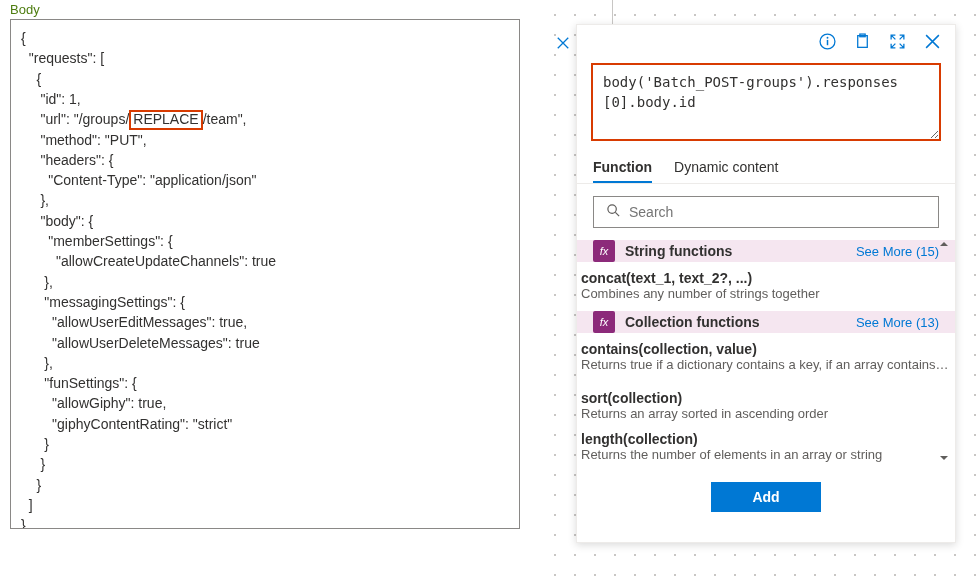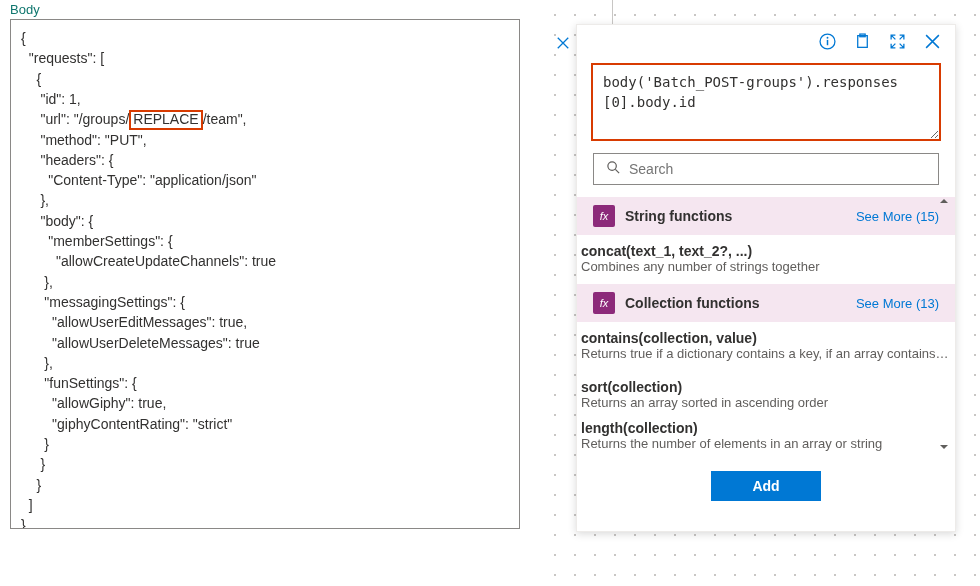--- a/index.html
+++ b/index.html
@@ -21,7 +21,7 @@
   }
   .body-label {
     font-size: 13px;
-    color: #0f766e;
+    color: #4d7c0f;
     margin-bottom: 2px;
   }
   .code-box {

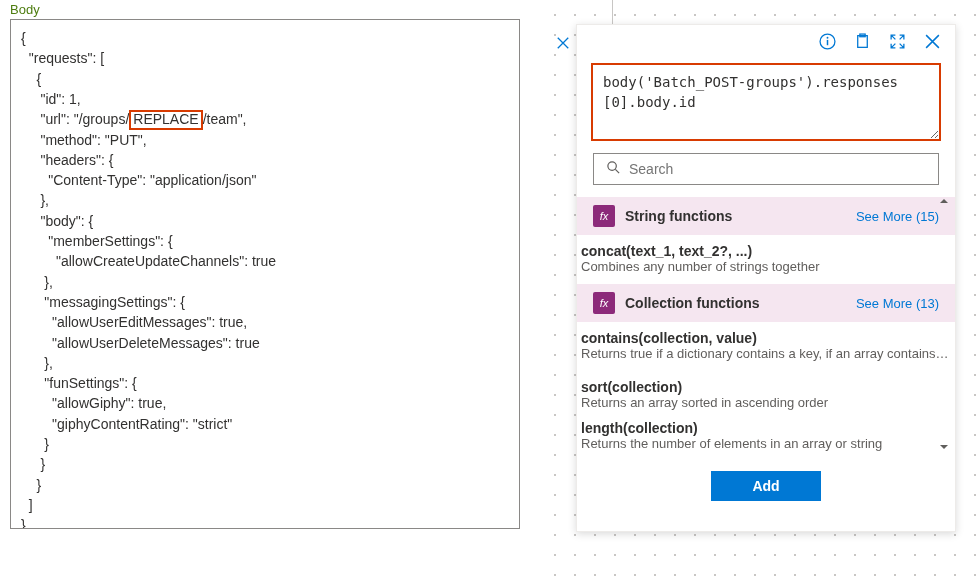--- a/index.html
+++ b/index.html
@@ -265,6 +265,10 @@
 
   <div class="expression-box">body('Batch_POST-groups').responses[0].body.id</div>
 
+  <div class="tabs">
+    <div class="tab active">Function</div>
+    <div class="tab">Dynamic content</div>
+  </div>
 
   <div class="search-wrap">
     <span>

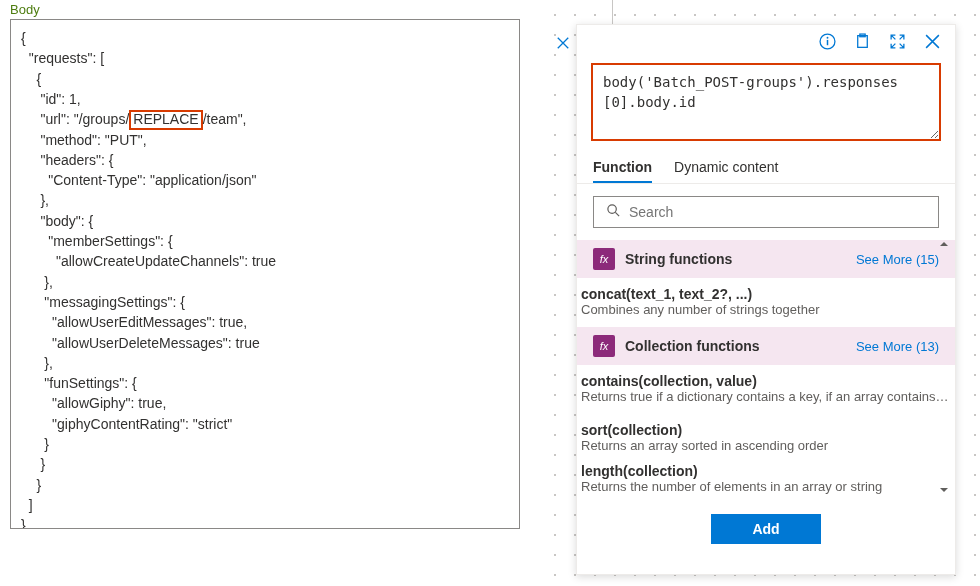--- a/index.html
+++ b/index.html
@@ -125,7 +125,7 @@
     display: flex;
     align-items: center;
     justify-content: space-between;
-    padding: 8px 16px;
+    padding: 0 16px;
     background: #f5e6f0;
     cursor: pointer;
   }

